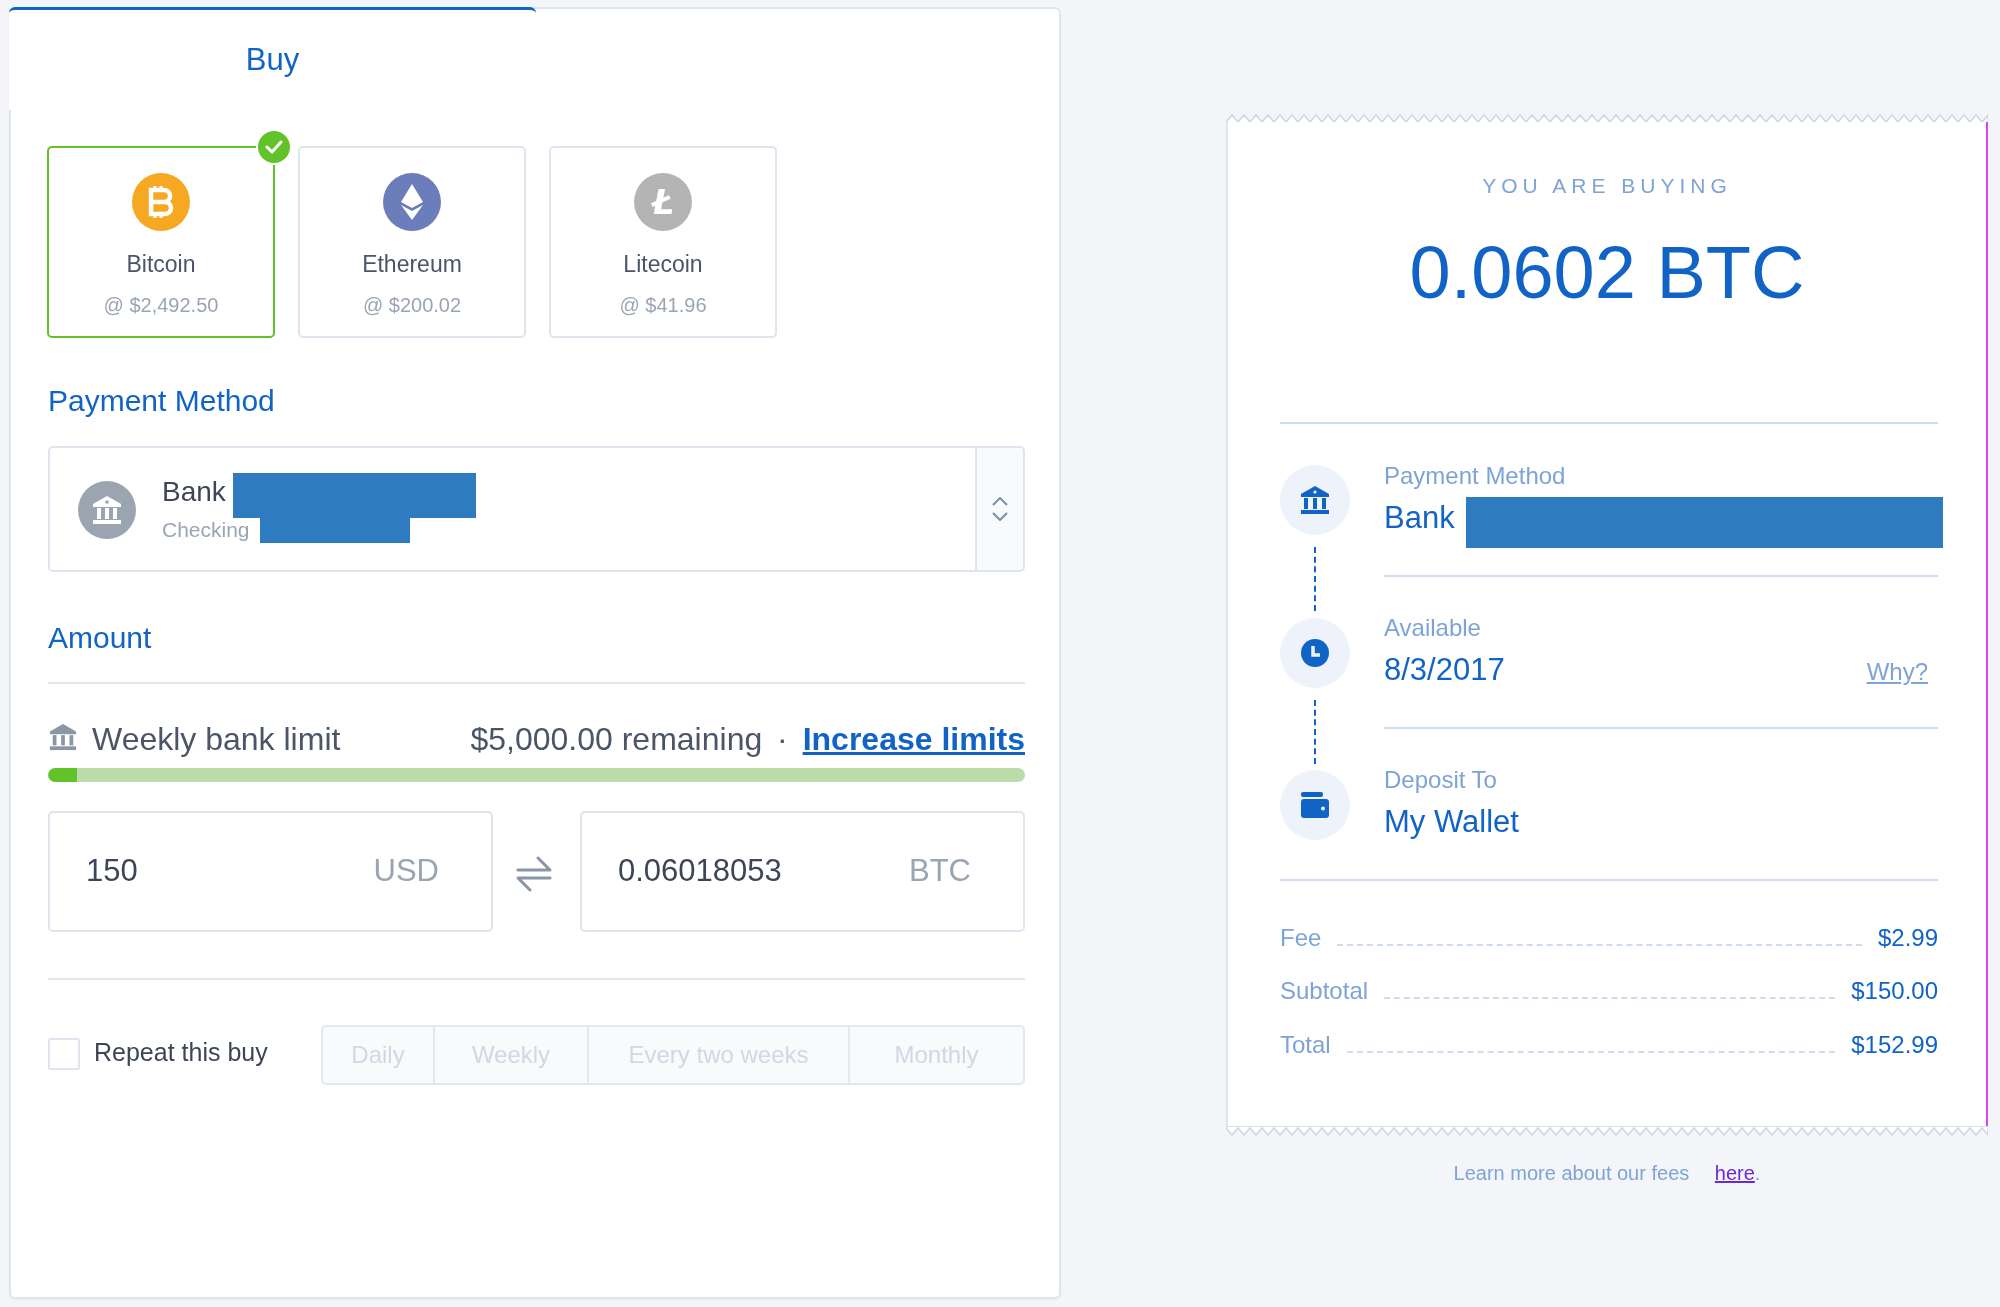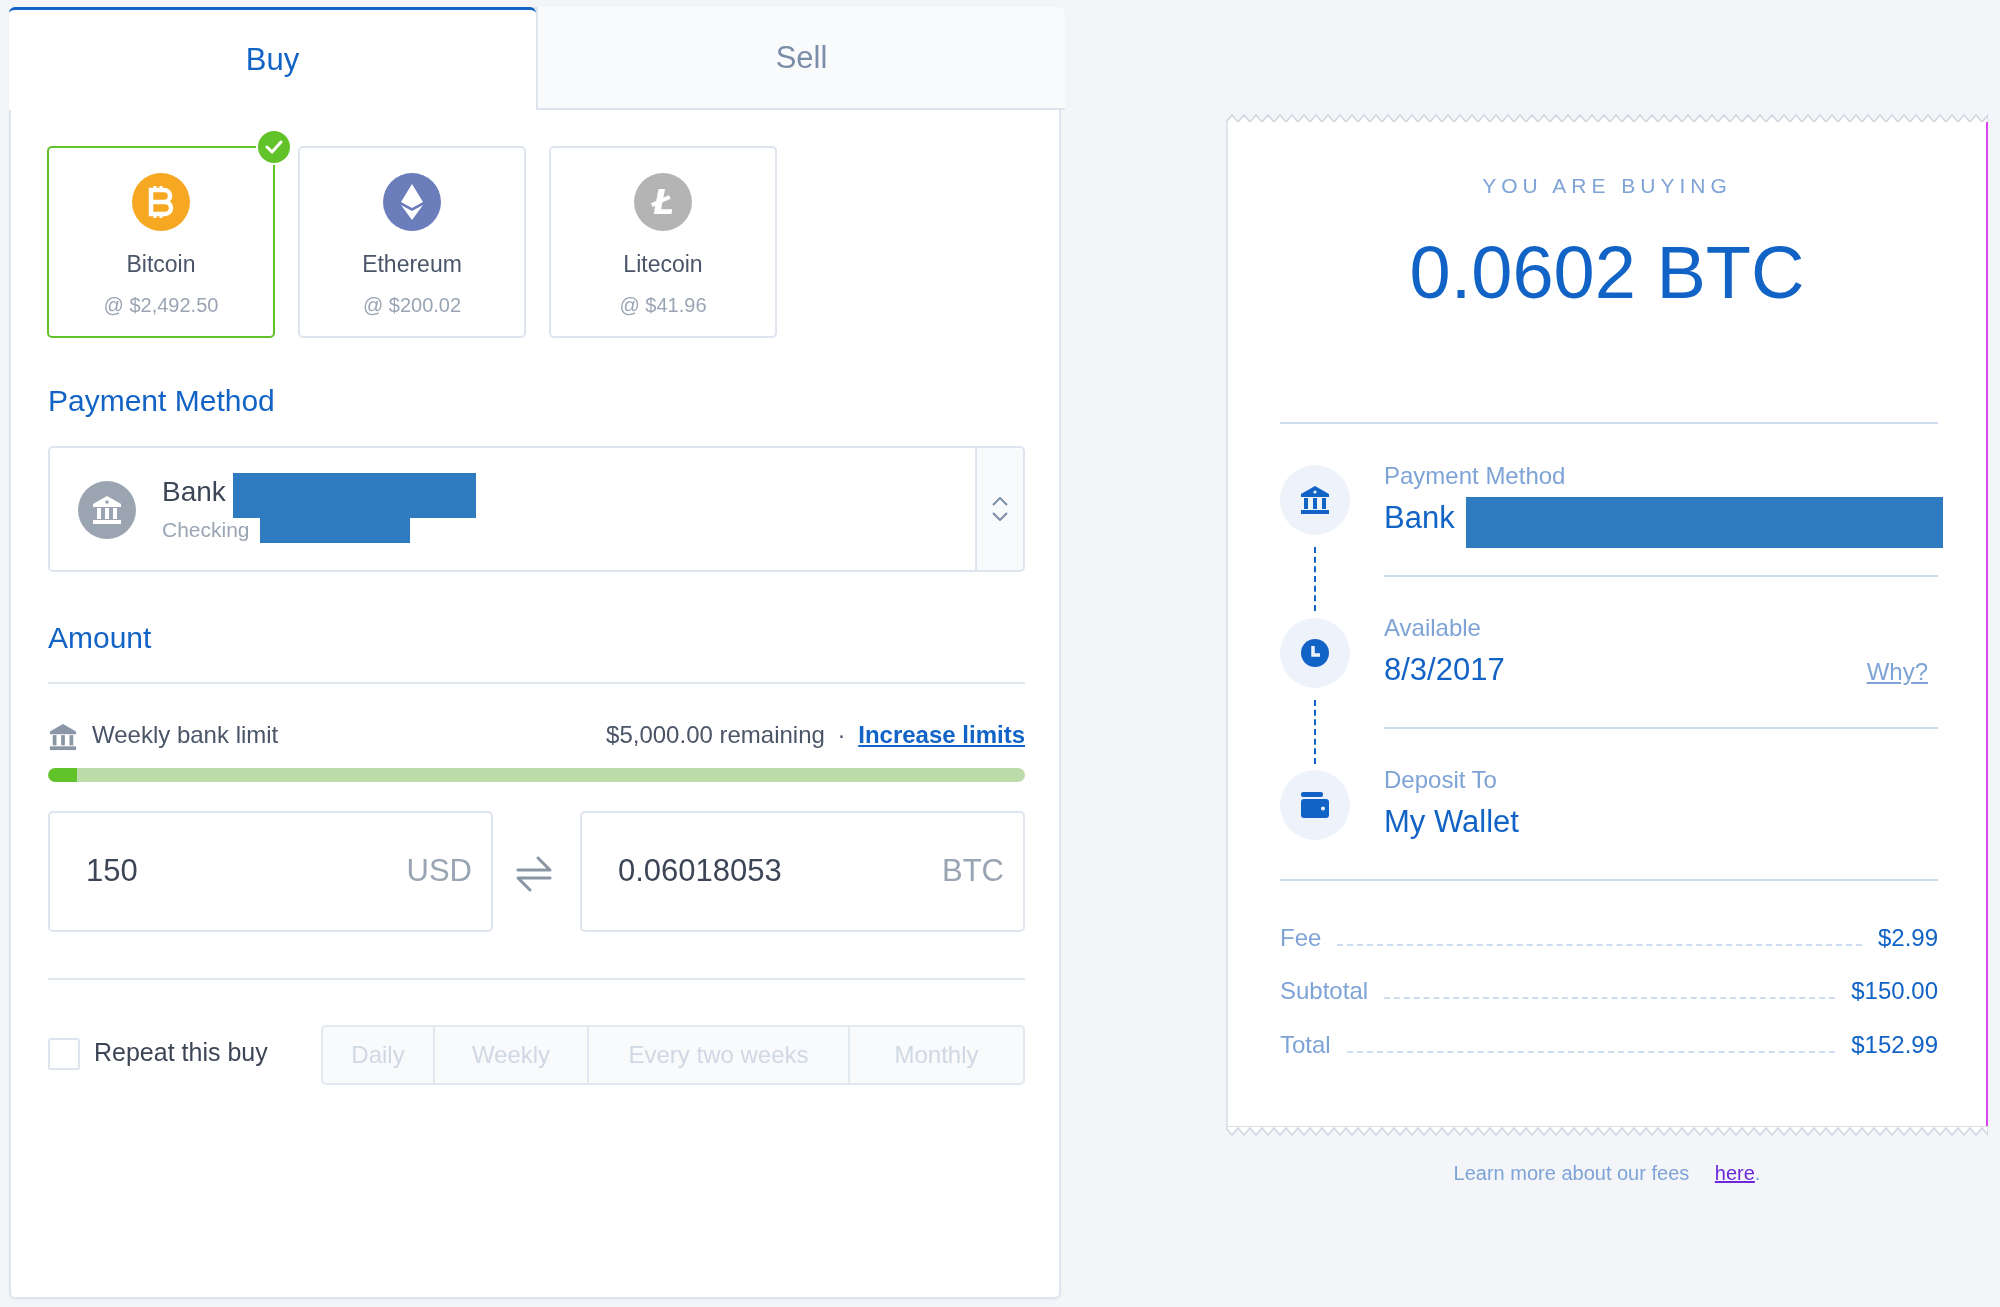--- a/index.html
+++ b/index.html
@@ -135,7 +135,6 @@
 <div id="trade-card">
 
   <div id="tab-buy" class="tab">Buy</div>
-  <div id="tab-sell" class="tab">Sell</div>
 
   <div class="coin-card selected" style="left:36px;">
     <div class="coin-icon" style="background:#f7a823;">

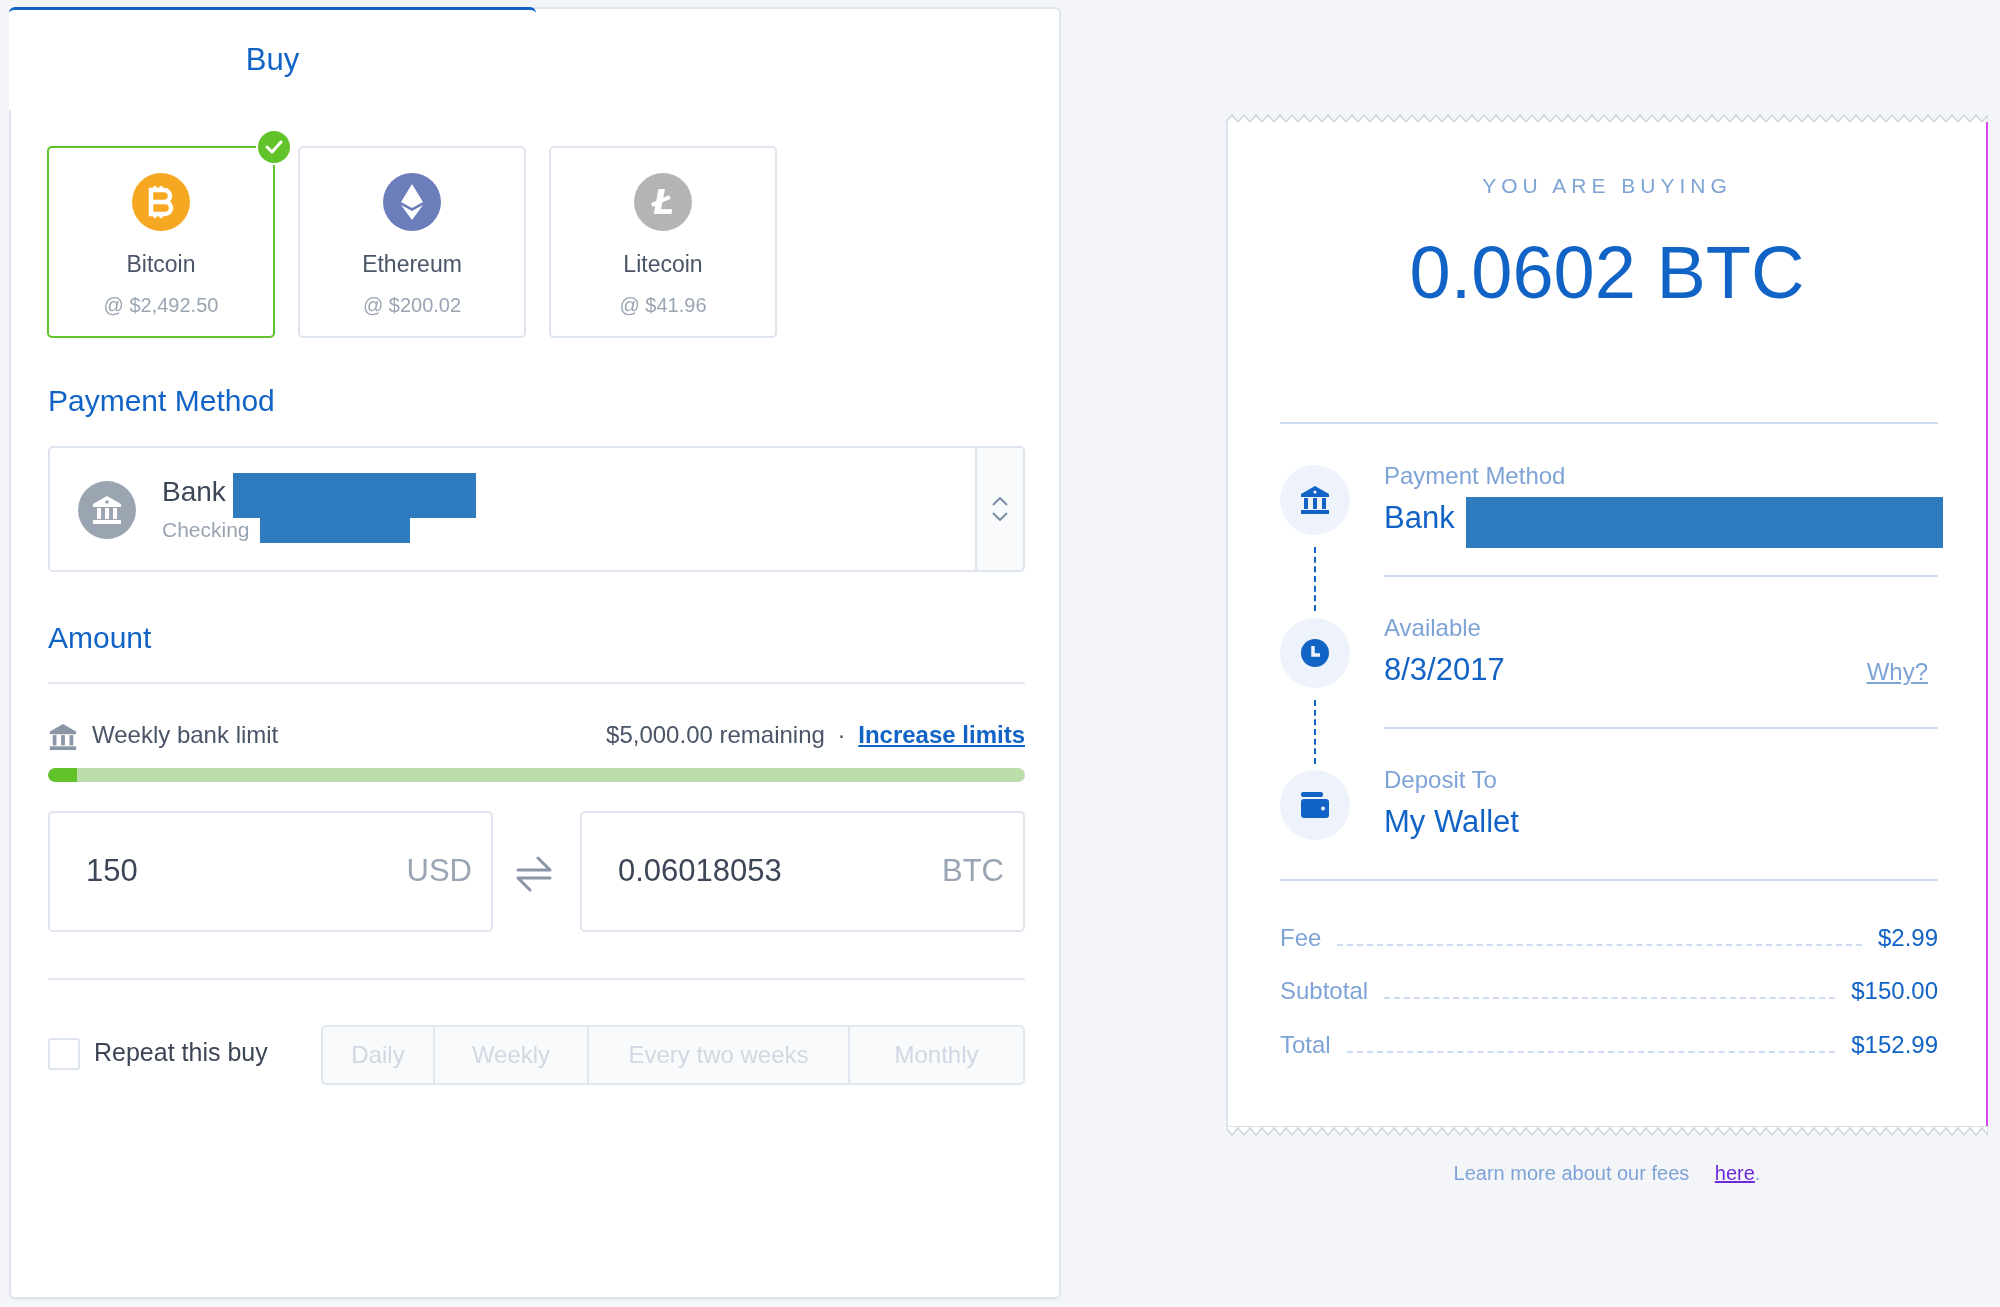--- a/index.html
+++ b/index.html
@@ -73,7 +73,7 @@
 
   .hr { position: absolute; left: 37px; width: 977px; height: 2px; background: #e2e8f0; }
 
-  #limit-row { position: absolute; left: 37px; top: 706px; width: 977px; height: 40px; font-size: 24px; color: #4a5568; }
+  #limit-row { position: absolute; left: 37px; top: 706px; width: 977px; height: 40px; font-size: 32px; color: #4a5568; }
   #limit-row .lbl { position: absolute; left: 44px; top: 6px; }
   #limit-row .right { position: absolute; right: 0; top: 6px; }
   #limit-row a { color: #1263c6; text-decoration: underline; cursor: pointer; font-weight: bold; }

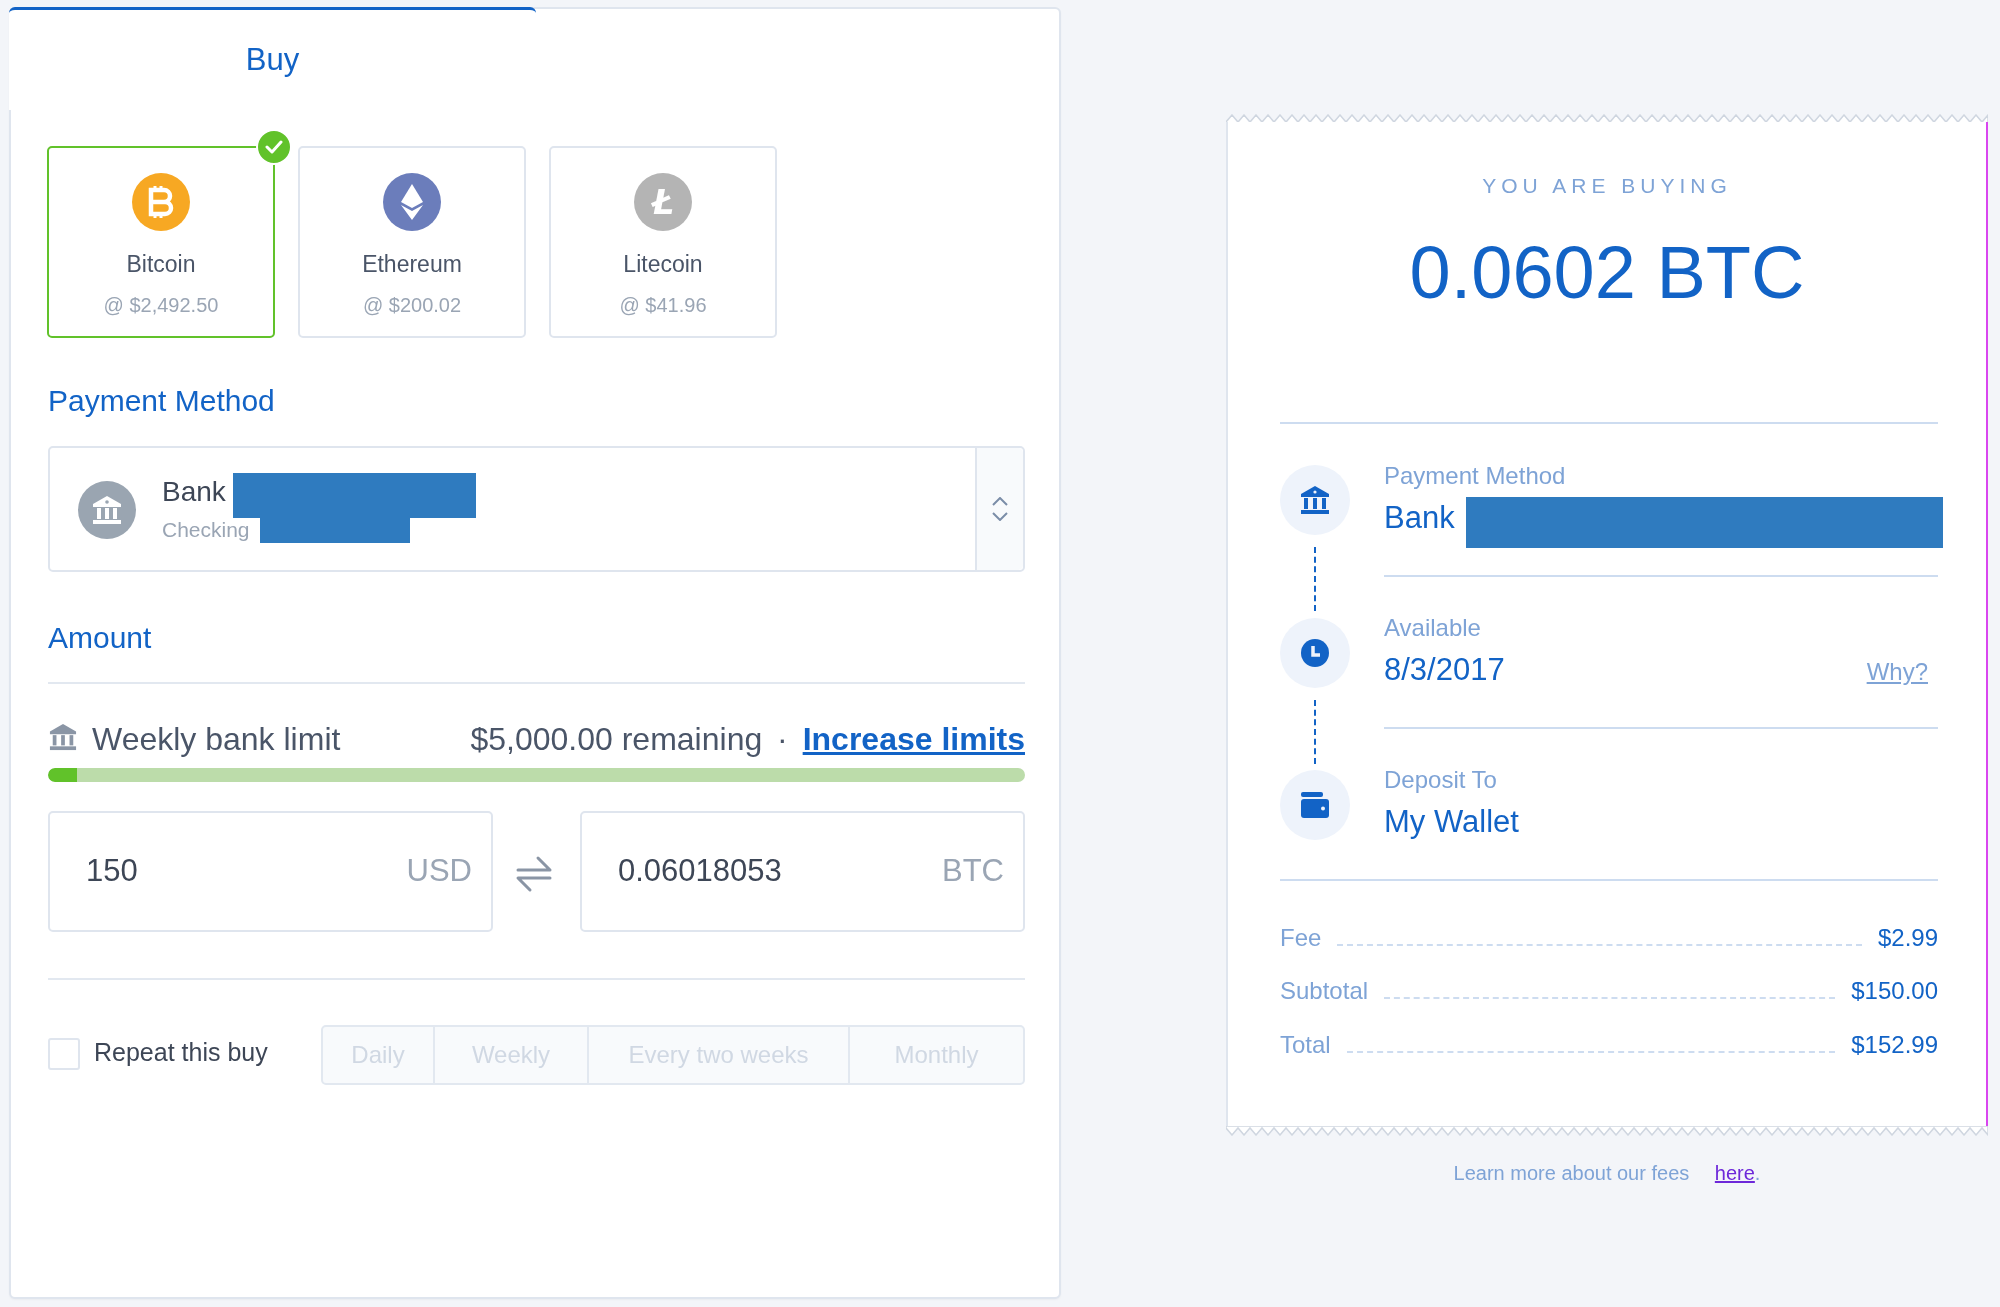--- a/index.html
+++ b/index.html
@@ -86,7 +86,7 @@
     border: 2px solid #dfe5ee; border-radius: 5px; background: #fff; cursor: text;
   }
   .amount-box .val { position: absolute; left: 36px; top: 40px; font-size: 31px; color: #3d4656; }
-  .amount-box .cur { position: absolute; right: 19px; top: 40px; font-size: 31px; color: #9aa5b4; }
+  .amount-box .cur { position: absolute; right: 52px; top: 40px; font-size: 31px; color: #9aa5b4; }
   #swap-icon { position: absolute; left: 505px; top: 845px; }
 
   #repeat-row { position: absolute; left: 37px; top: 1007px; width: 977px; height: 60px; }

